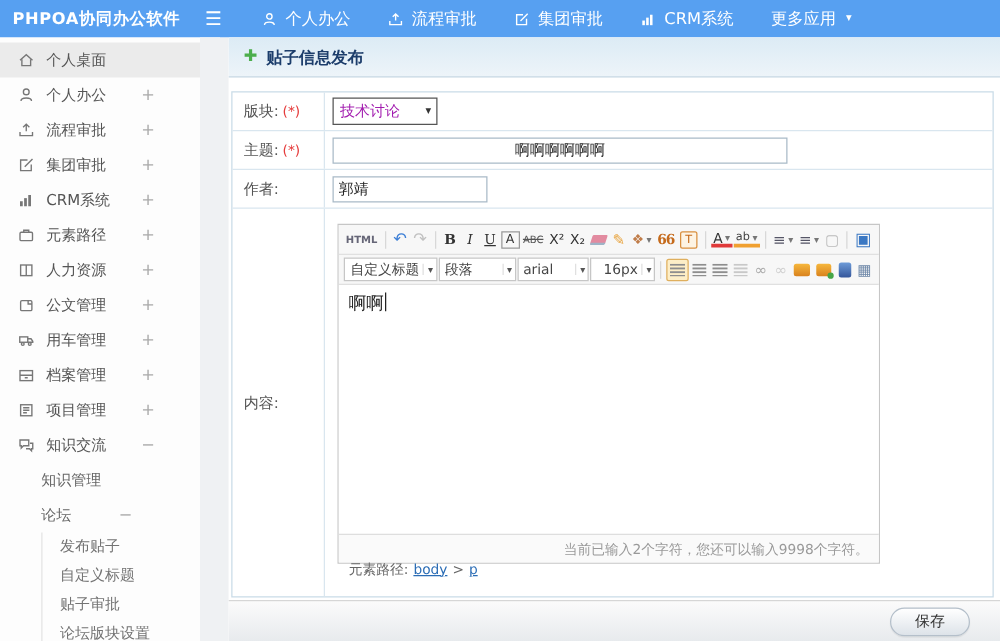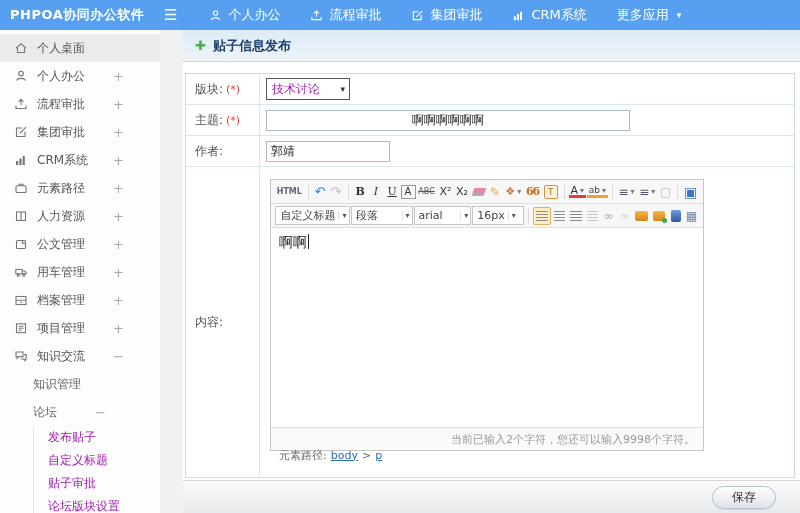--- a/index.html
+++ b/index.html
@@ -97,7 +97,7 @@
   .w-style { width:78px; justify-content:center; }
   .w-para { width:64px; justify-content:space-between; }
   .w-font { width:60px; justify-content:space-between; }
-  .w-size { width:54px; justify-content:flex-start; }
+  .w-size { width:54px; justify-content:flex-end; }
   .bars { width:12px; height:10px;
           background-image:linear-gradient(#8e8e8e 1.5px, rgba(0,0,0,0) 1.5px);
           background-size:12px 3px; background-repeat:repeat-y; }

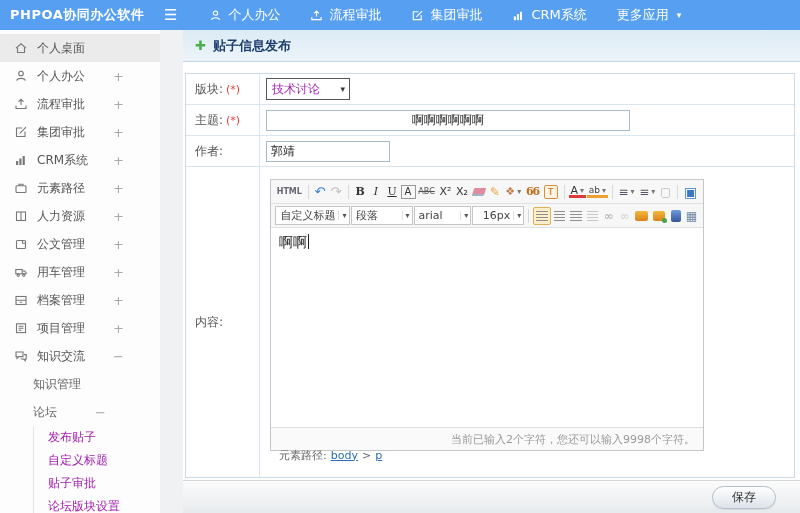--- a/index.html
+++ b/index.html
@@ -27,7 +27,7 @@
   .s-item2 .s-lbl2 { width:56px; white-space:nowrap; }
   .s-item2 .s-exp { margin-left:6px; }
   .s-l3group { margin-left:33px; border-left:1px solid #e4e4e4; }
-  .s-item3 { height:23px; display:flex; align-items:center; padding-left:14px; color:#a21caf; font-size:12px; cursor:pointer; white-space:nowrap; }
+  .s-item3 { height:23px; display:flex; align-items:center; padding-left:14px; color:#737373; font-size:12px; cursor:pointer; white-space:nowrap; }
 
   
   .gutter { position:absolute; top:30px; left:160px; width:23px; bottom:0; background:#eff1f3; }

